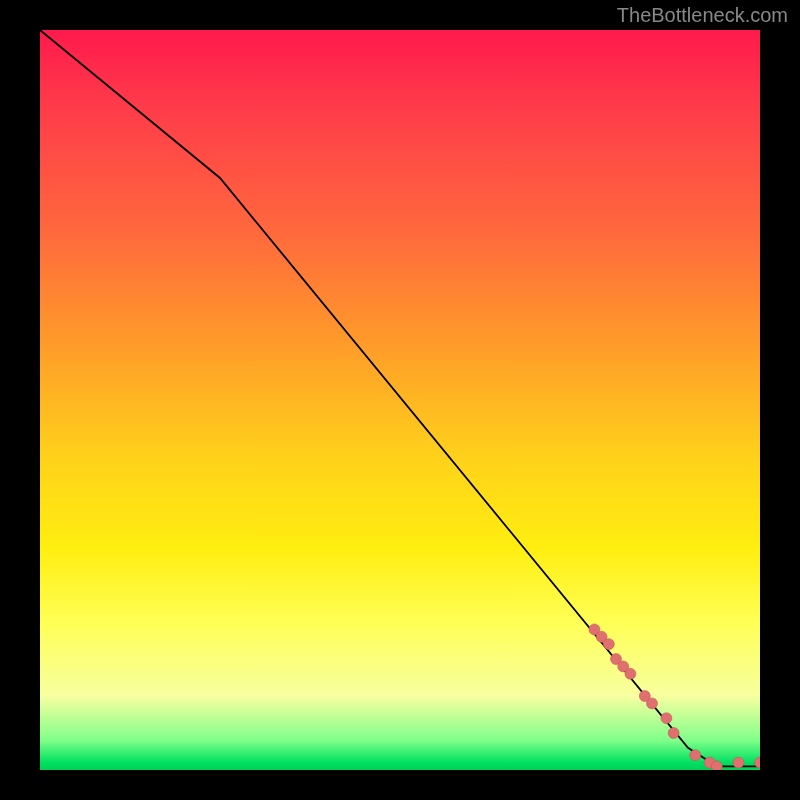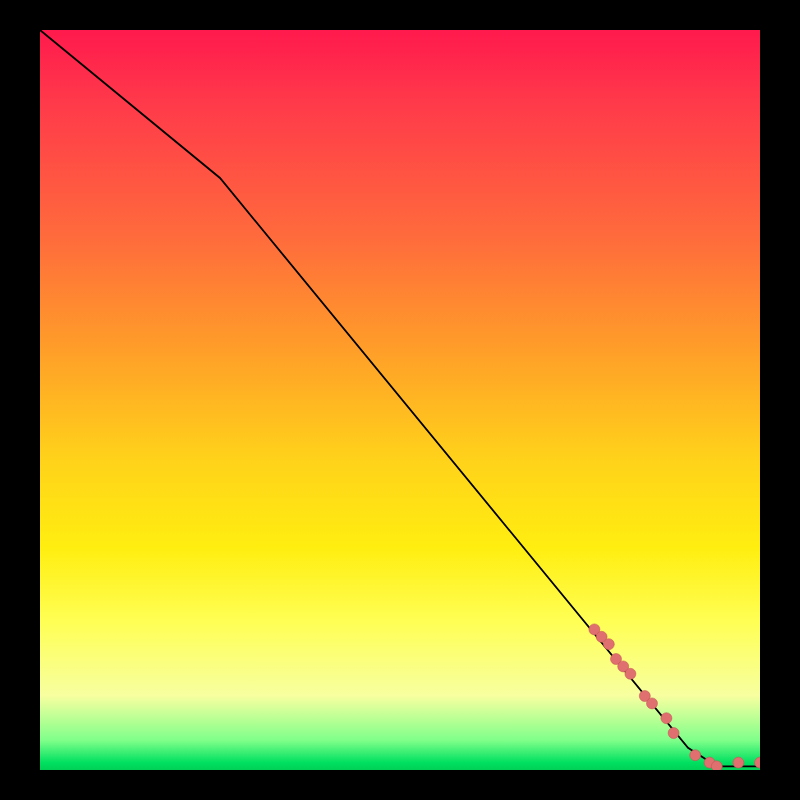--- a/index.html
+++ b/index.html
@@ -69,6 +69,7 @@
 <body>
 
 <div class="frame">
+  <div class="watermark">TheBottleneck.com</div>
 
   <div class="plot-area">
     <svg class="overlay" viewBox="0 0 720 740" preserveAspectRatio="none">

